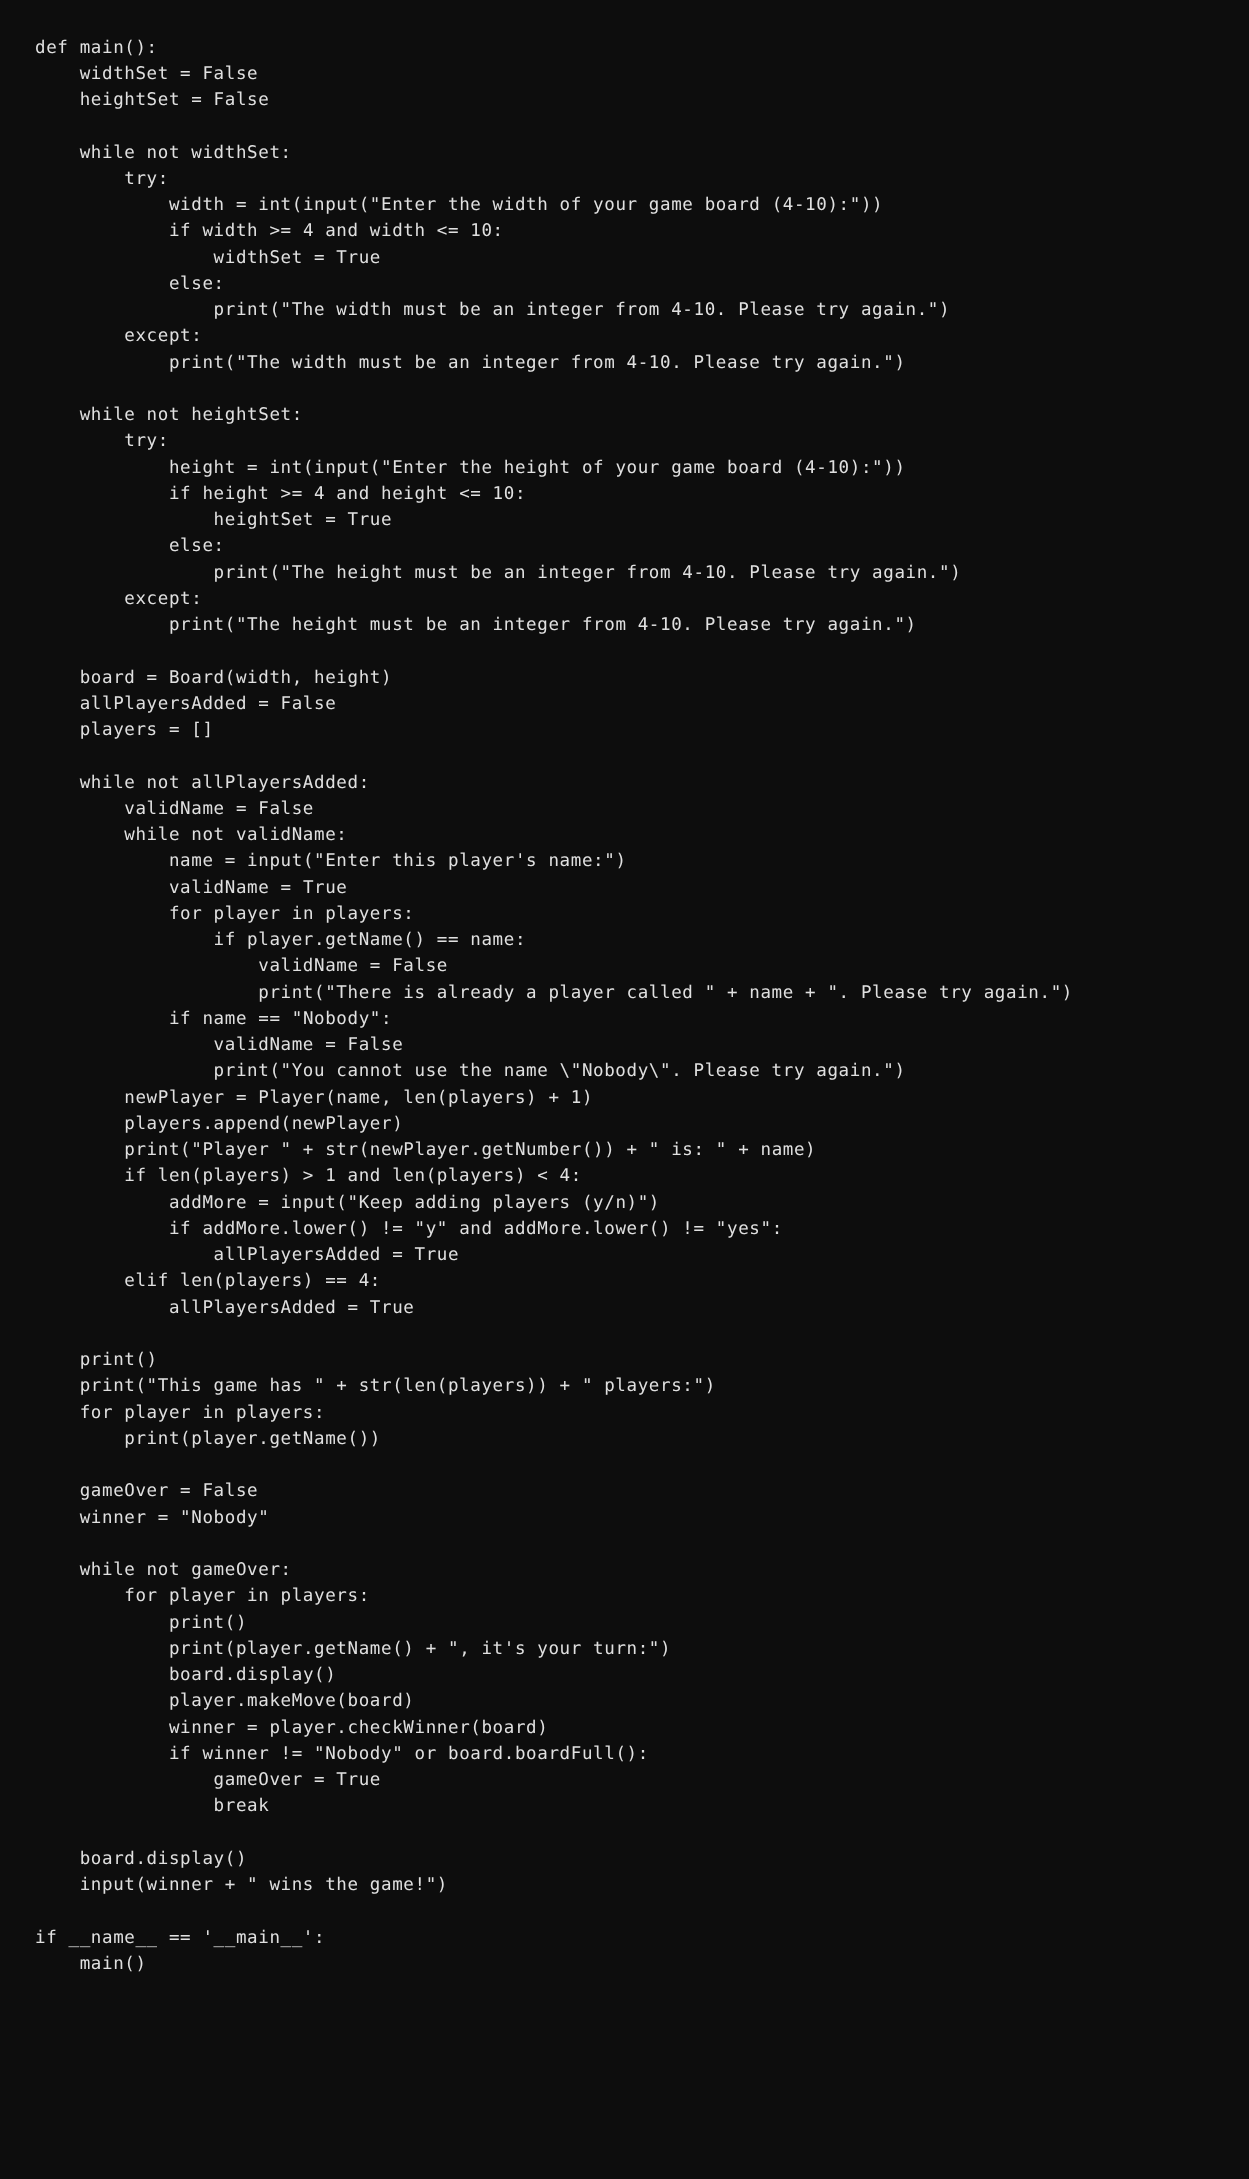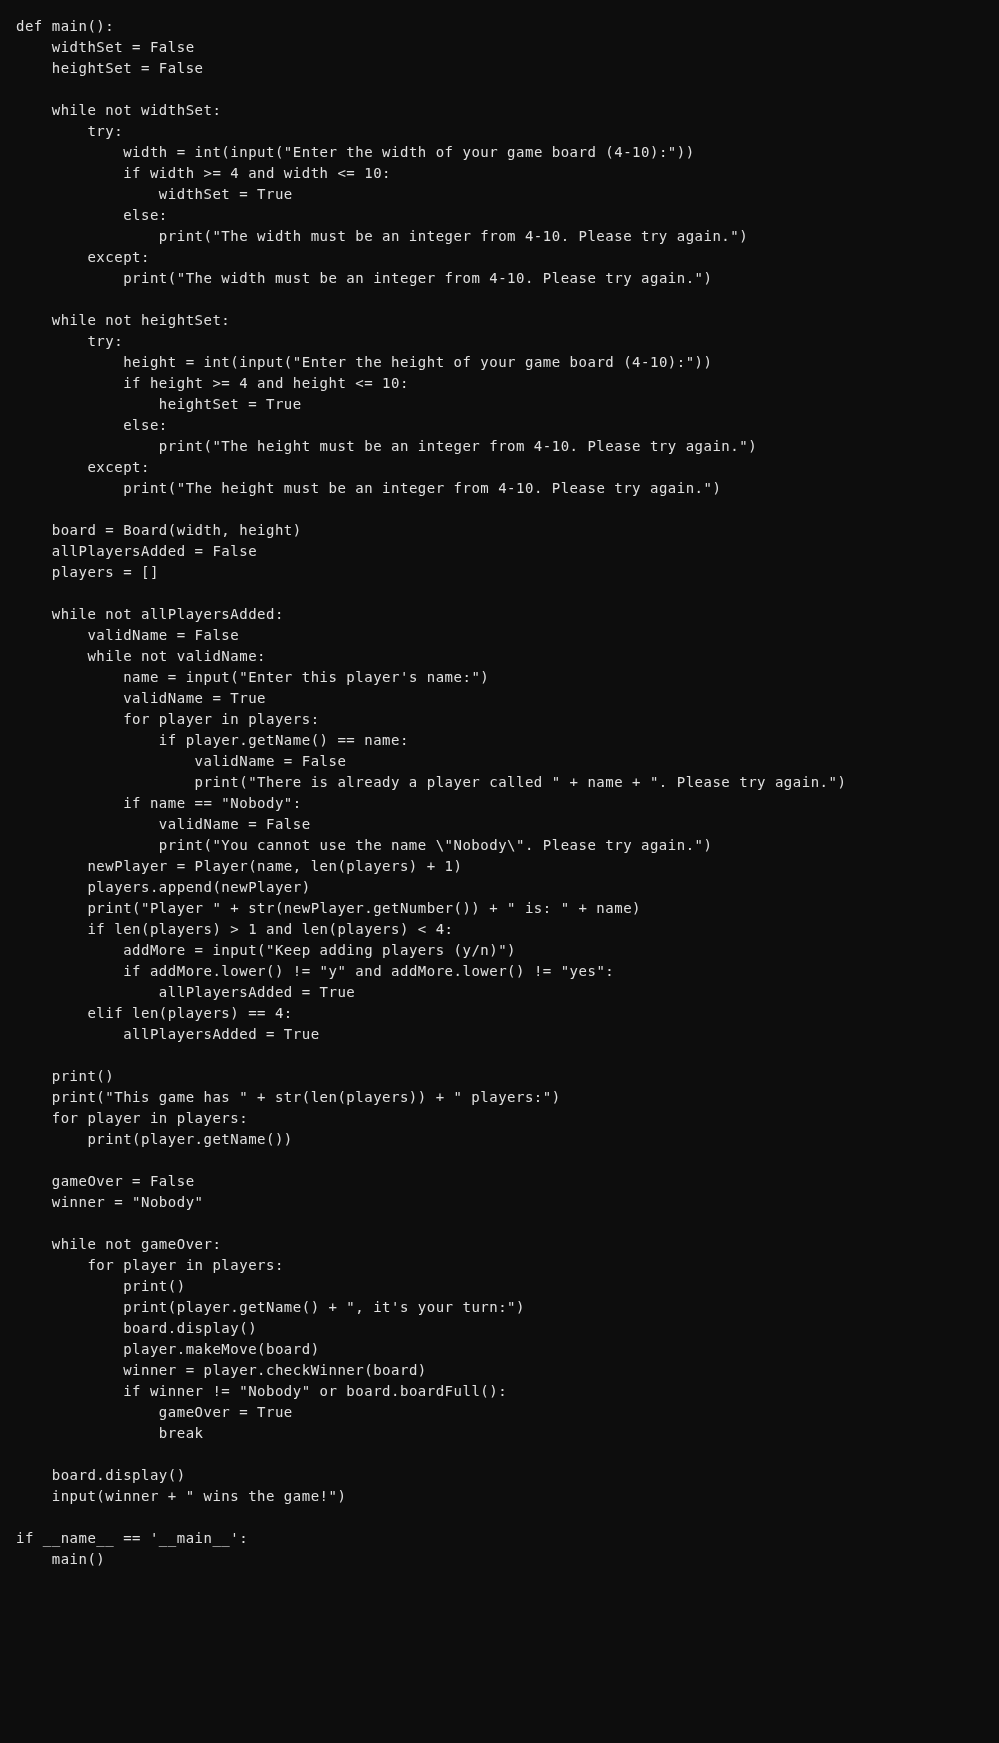--- a/index.html
+++ b/index.html
@@ -14,7 +14,7 @@
     font-weight: 500;
   }
   pre {
-    margin: 0;
+    margin: 12px;
     white-space: pre-wrap;
     word-wrap: break-word;
   }

